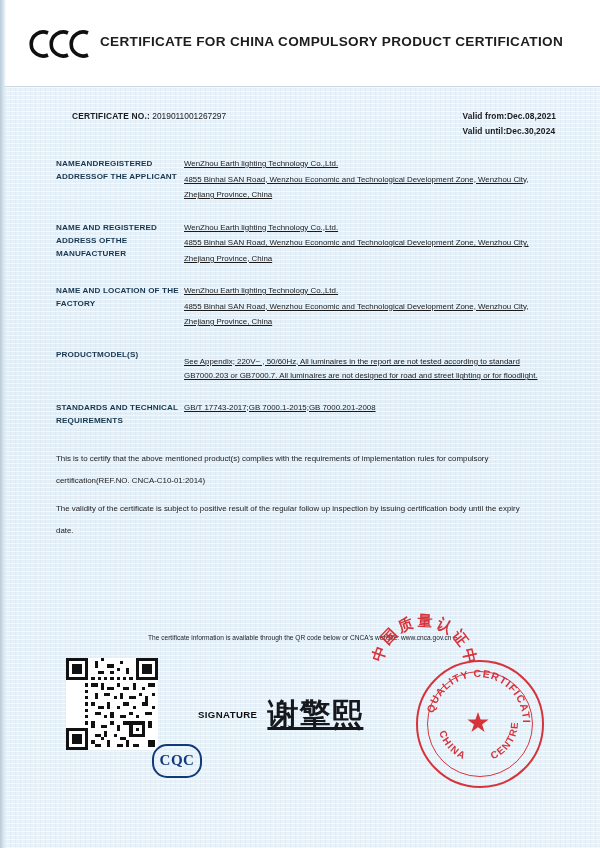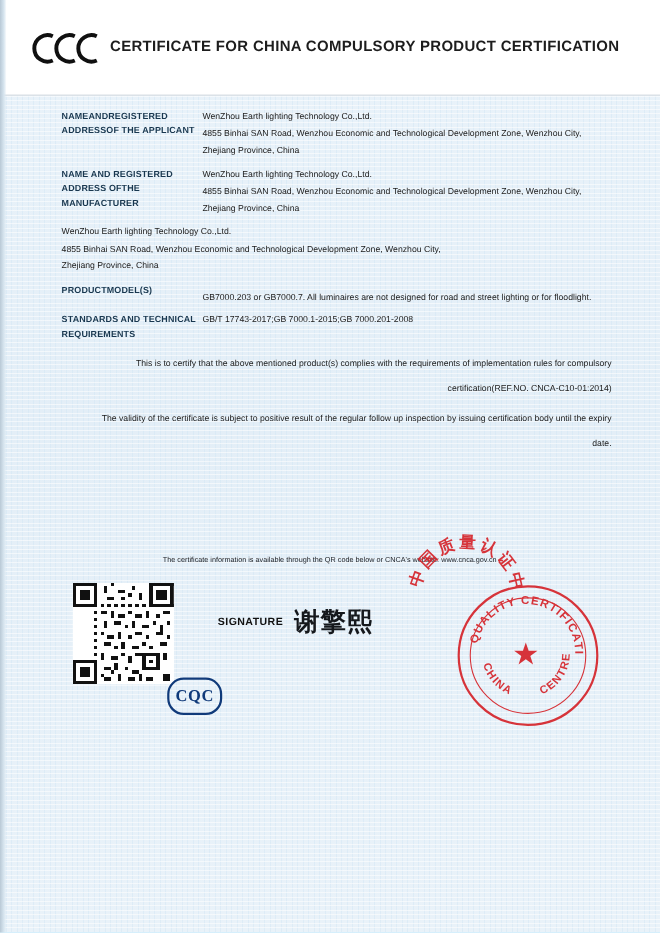--- a/index.html
+++ b/index.html
@@ -14,7 +14,7 @@
     position: relative;
     width: 600px;
     height: 848px;
-    background: #7dd3fc;
+    background: #fde047;
     overflow: hidden;
     box-sizing: border-box;
   }

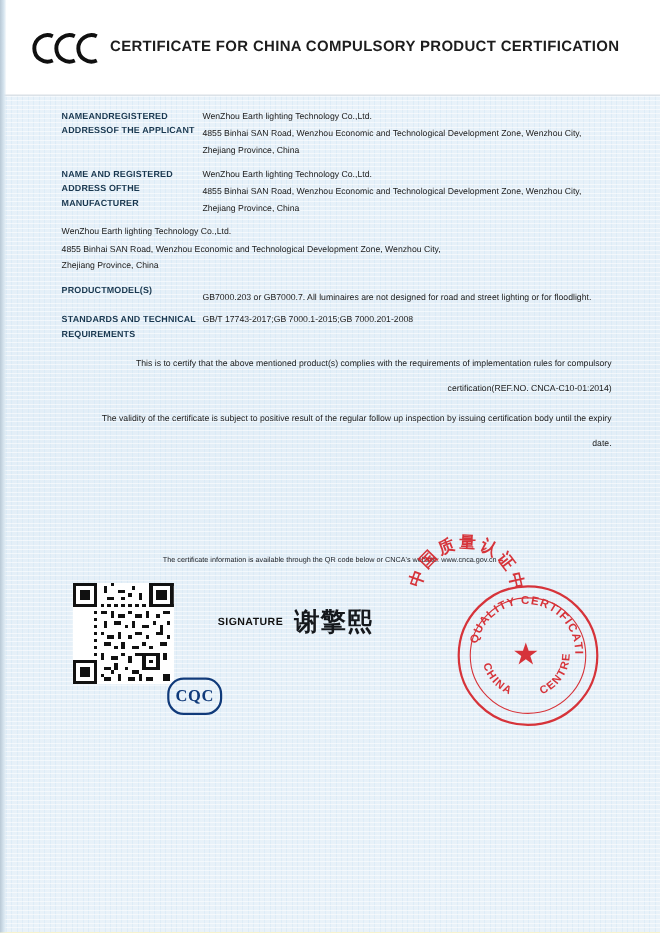--- a/index.html
+++ b/index.html
@@ -255,6 +255,20 @@
       <div class="header-title">CERTIFICATE FOR CHINA COMPULSORY PRODUCT CERTIFICATION</div>
     </div>
 
+    <div class="cert-no-row">
+      <div class="cert-no">
+        <span class="lbl">CERTIFICATE NO.:</span>
+        <span>2019011001267297</span>
+      </div>
+      <div class="valid-block">
+        <div>
+          <b>Valid from:</b><b>Dec.08,2021</b>
+        </div>
+        <div>
+          <b>Valid until:</b><b>Dec.30,2024</b>
+        </div>
+      </div>
+    </div>
 
     <div class="rows">
 

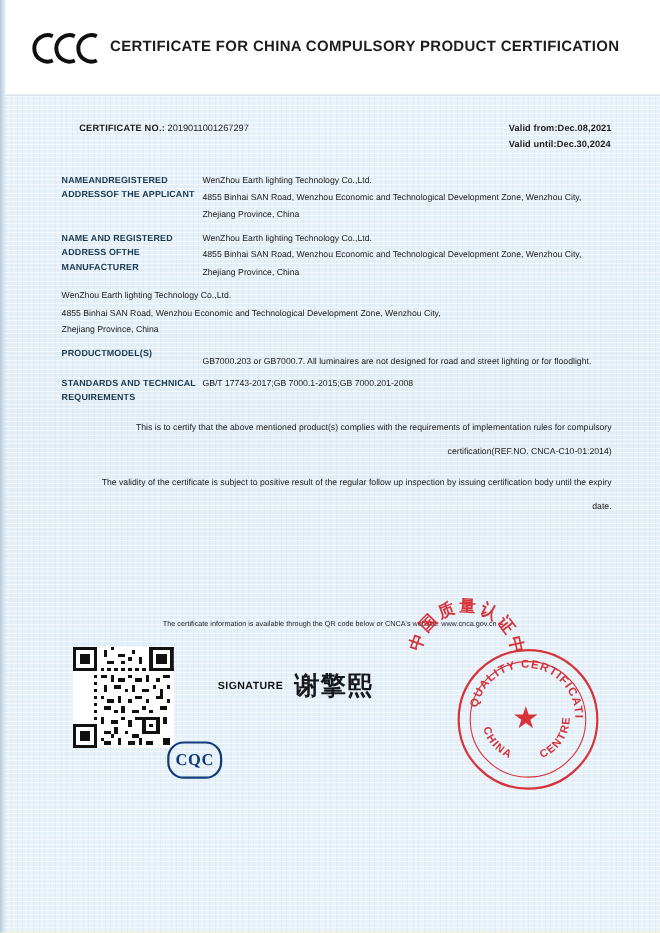--- a/index.html
+++ b/index.html
@@ -94,7 +94,7 @@
   .row {
     display: flex;
     align-items: flex-start;
-    margin-bottom: 6px;
+    margin-bottom: 17px;
   }
   .row .label {
     width: 128px;

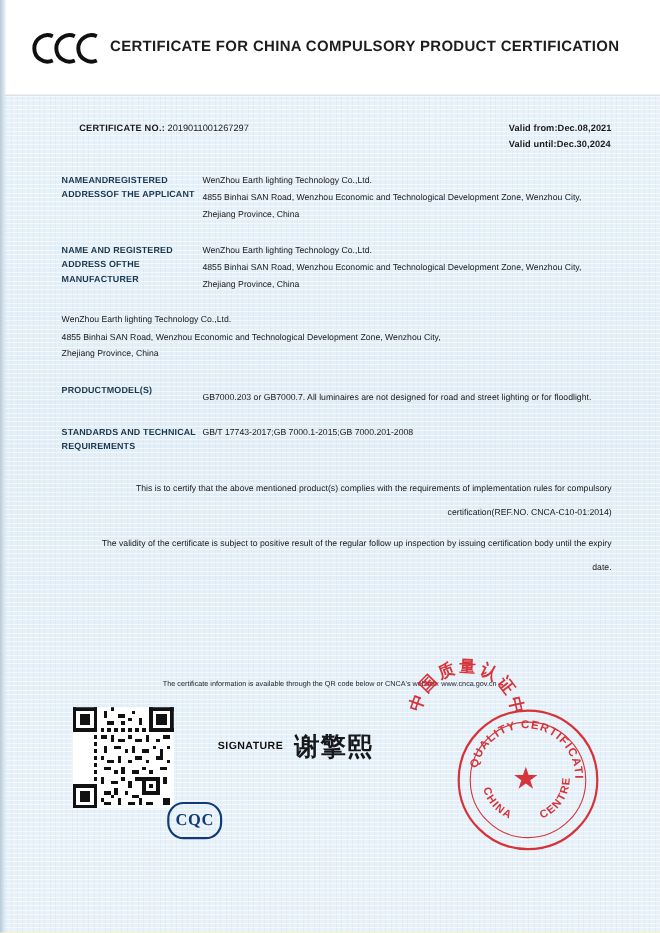--- a/index.html
+++ b/index.html
@@ -111,6 +111,7 @@
     font-size: 7.9px;
     color: #1b1b1b;
     line-height: 14.5px;
+    text-decoration: underline;
   }
   .row .value div {
     margin-bottom: 1px;

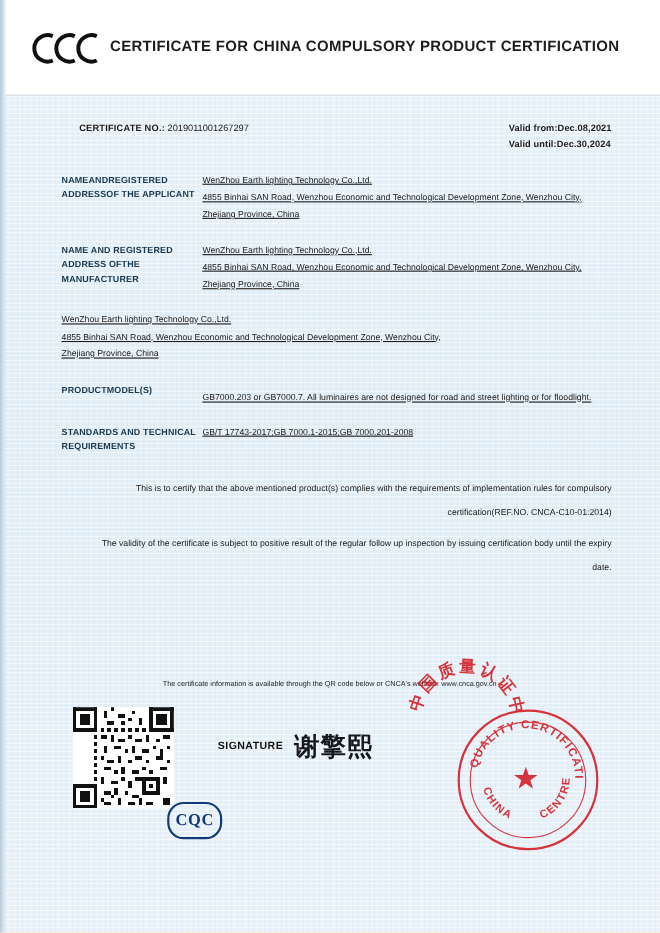--- a/index.html
+++ b/index.html
@@ -292,6 +292,7 @@
       </div>
 
       <div class="row">
+        <div class="label">NAME AND LOCATION OF THE FACTORY</div>
         <div class="value">
           <div>WenZhou Earth lighting Technology Co.,Ltd.</div>
           <div>4855 Binhai SAN Road, Wenzhou Economic and Technological Development Zone, Wenzhou City,</div>

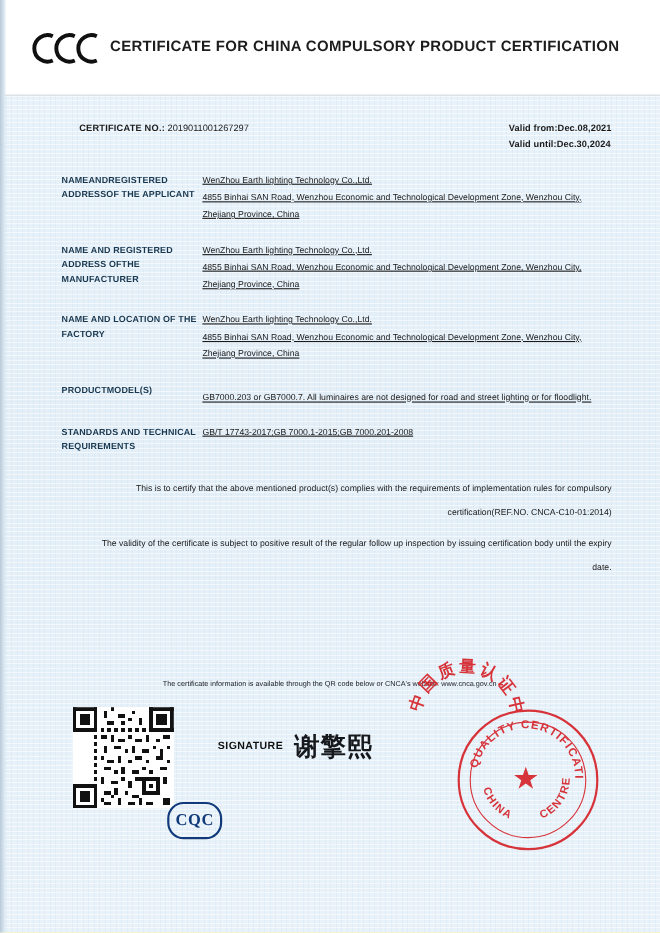--- a/index.html
+++ b/index.html
@@ -304,6 +304,7 @@
         <div class="label">PRODUCTMODEL(S)</div>
         <div class="value">
           <div class="gap"></div>
+          <div>See Appendix;  220V~ , 50/60Hz,  All luminaires in the report are not tested according to standard</div>
           <div>GB7000.203 or GB7000.7. All luminaires are not designed for road and street lighting or for floodlight.</div>
         </div>
       </div>

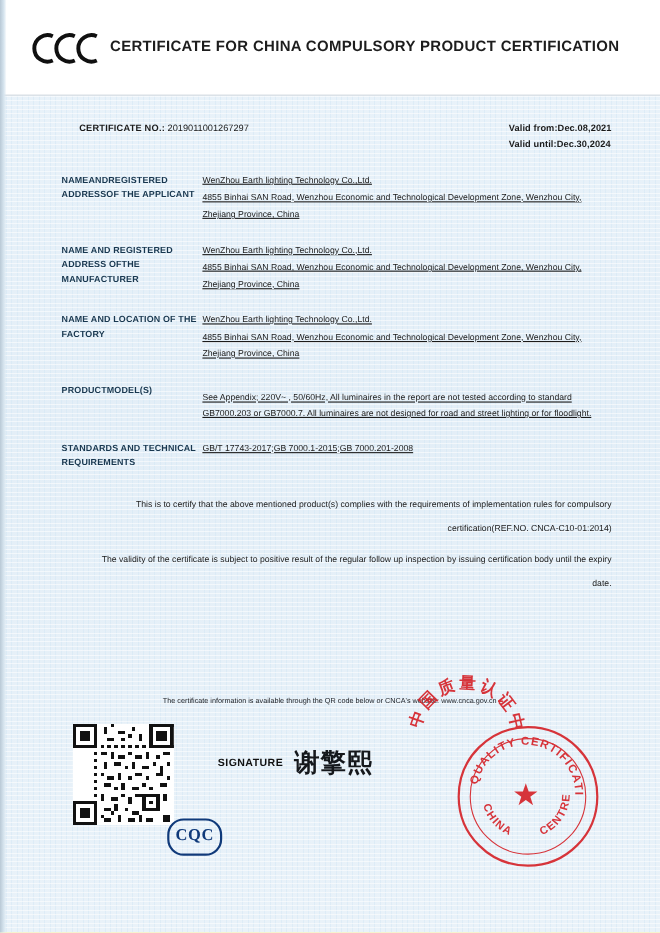--- a/index.html
+++ b/index.html
@@ -123,7 +123,6 @@
     font-size: 7.9px;
     color: #1b1b1b;
     line-height: 22px;
-    text-align: right;
   }
   .statement p {
     margin: 0 0 6px 0;

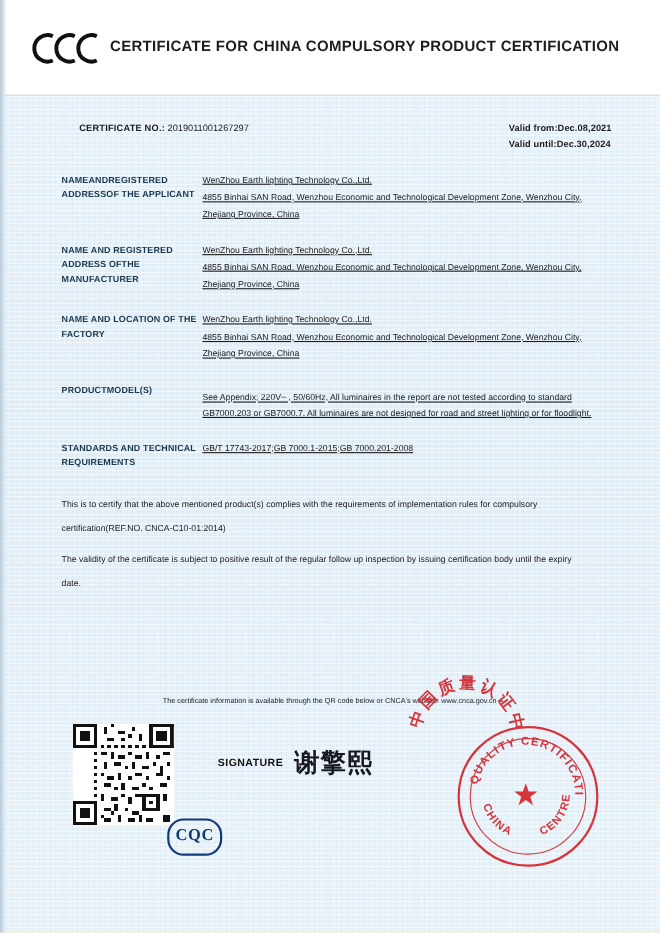--- a/index.html
+++ b/index.html
@@ -152,7 +152,7 @@
   .sig-wrap {
     position: absolute;
     left: 198px;
-    top: 44px;
+    top: 60px;
     display: flex;
     align-items: center;
   }

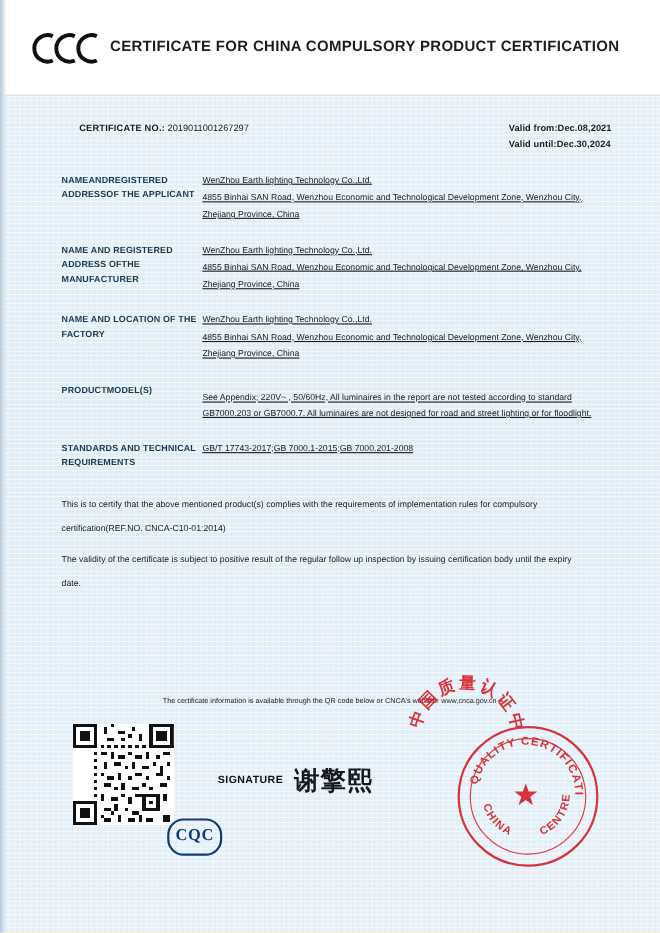--- a/index.html
+++ b/index.html
@@ -165,10 +165,11 @@
   .sig-name {
     margin-left: 10px;
     font-family: "DejaVu Serif", serif;
-    font-size: 23px;
+    font-size: 31px;
     color: #15181c;
     letter-spacing: 1px;
     font-weight: bold;
+    text-decoration: underline;
   }
   .cqc-row {
     position: absolute;

